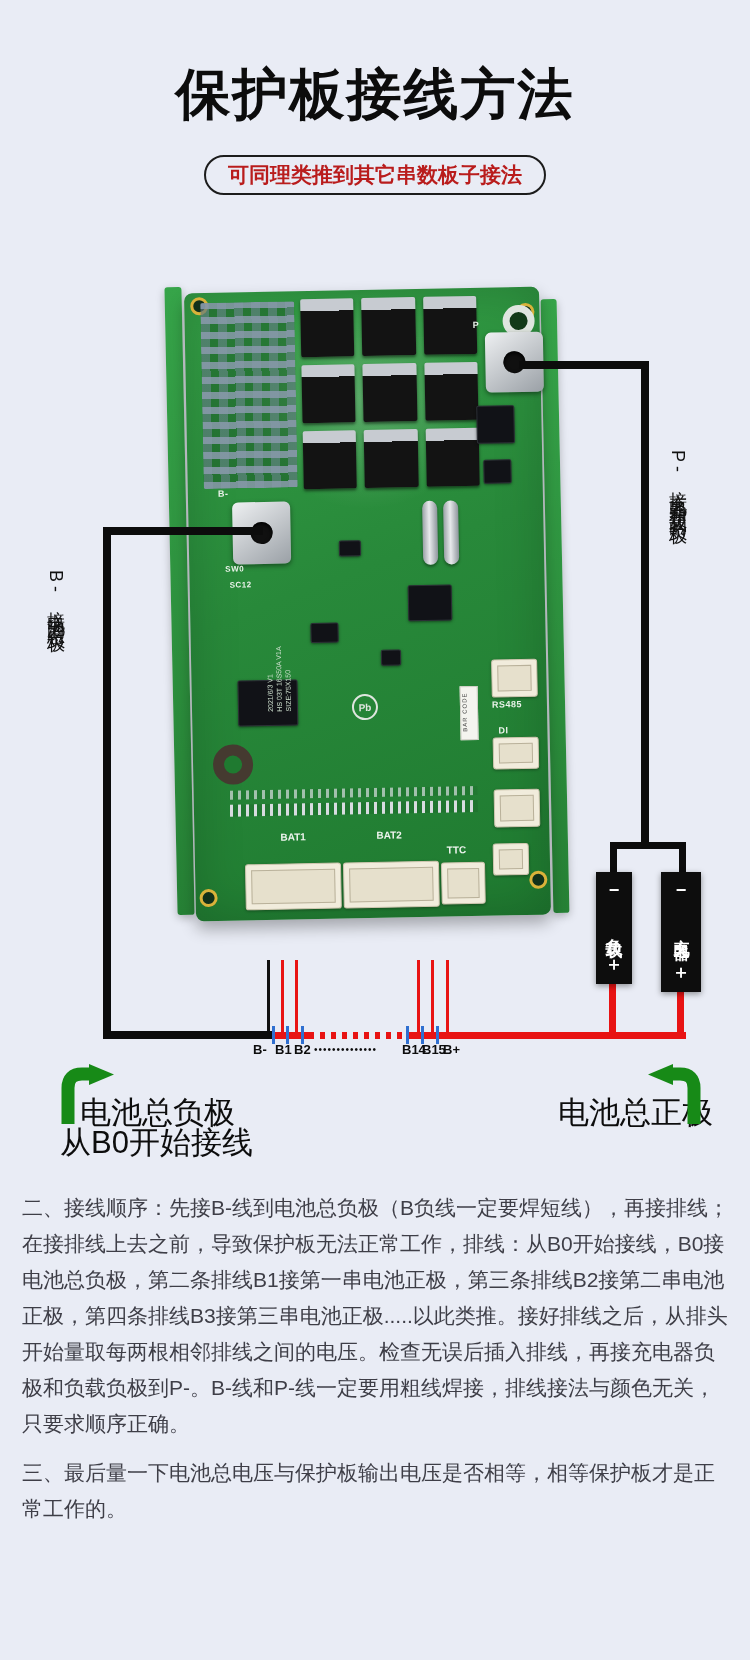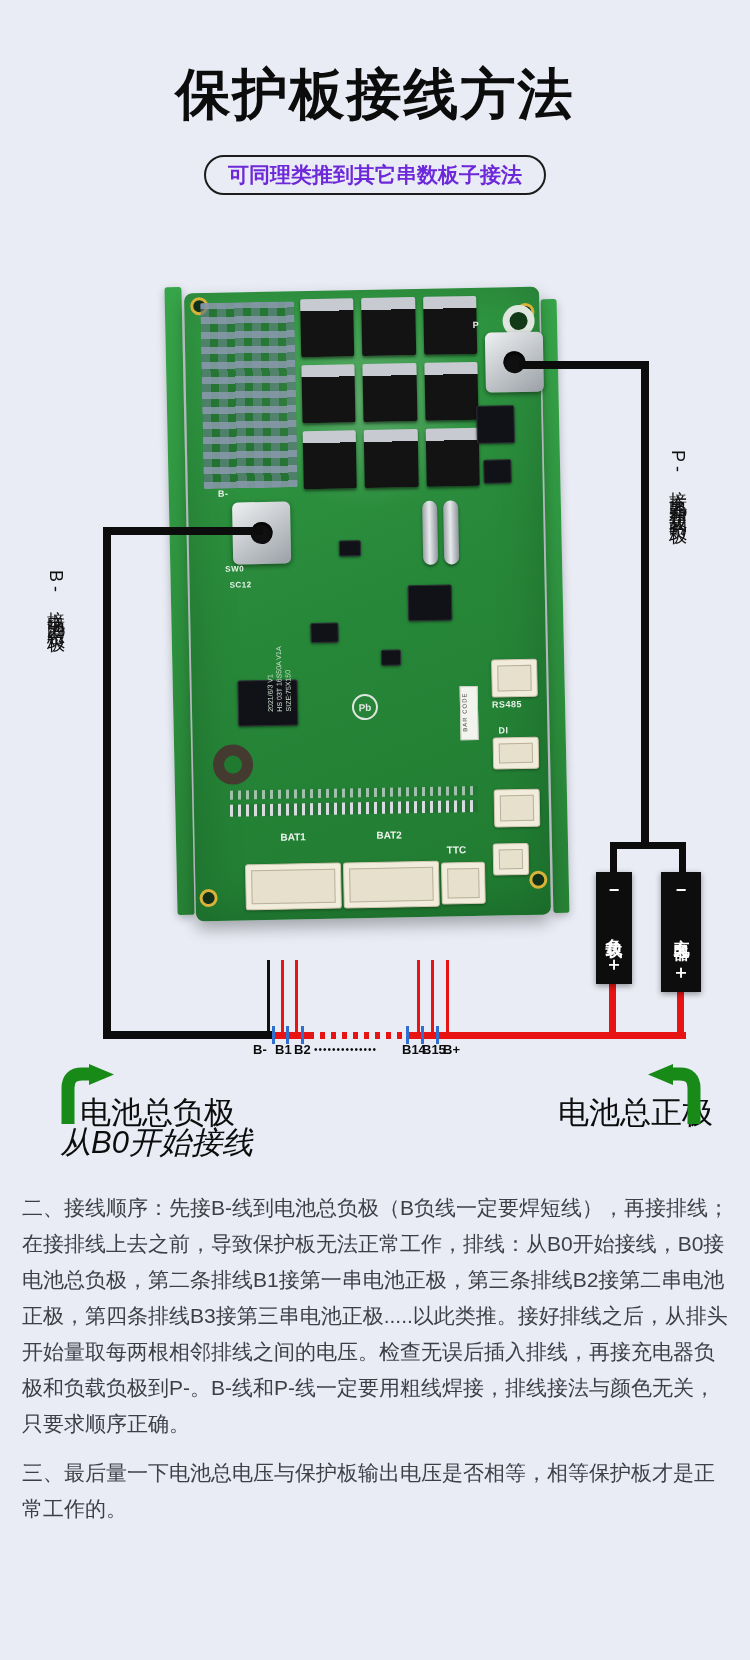--- a/index.html
+++ b/index.html
@@ -10,7 +10,7 @@
     font-size:55px;font-weight:900;color:#0c0c0c;letter-spacing:2px;}
   .subtitle-pill{position:absolute;top:155px;left:50%;transform:translateX(-50%);
     border:2px solid #1c1c1c;border-radius:20px;padding:4px 22px;font-size:21px;
-    color:#6d28d9;white-space:nowrap;font-weight:600;}
+    color:#b91c1c;white-space:nowrap;font-weight:600;}
 
   
   .rail{position:absolute;background:linear-gradient(180deg,#36a449,#268135);border-radius:3px;box-shadow:0 3px 8px rgba(0,0,0,.25);}

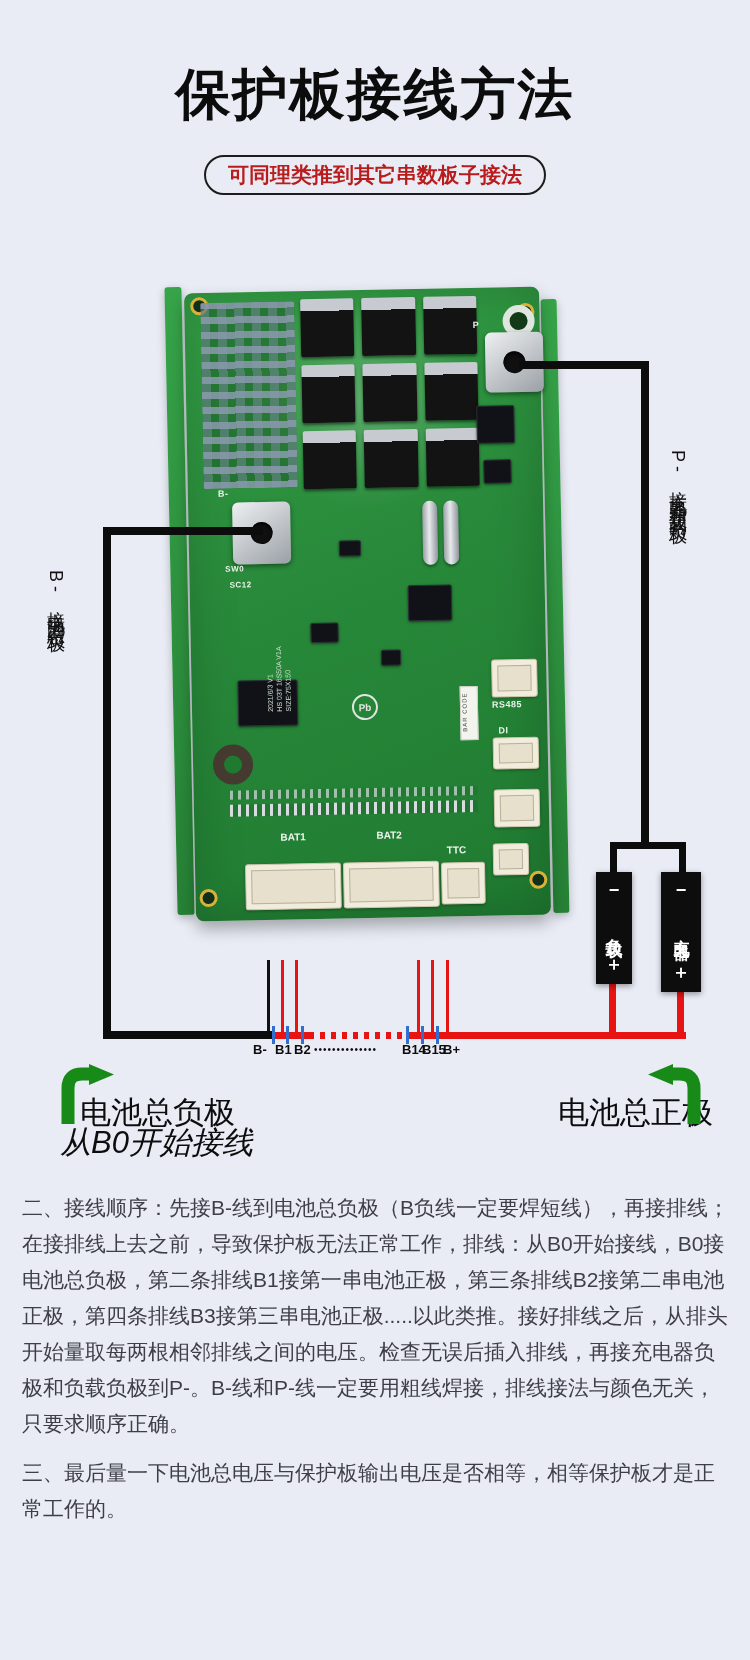--- a/index.html
+++ b/index.html
@@ -252,7 +252,7 @@
     <polygon points="31,0 56,10.5 31,21" fill="#178a17"></polygon>
   </svg>
   <div class="foot-text" style="left:80px;top:1092px;">电池总负极</div>
-  <div class="foot-text" style="left:60px;top:1122px;font-style:italic;">从B0开始接线</div>
+  <div class="foot-text" style="left:60px;top:1122px;">从B0开始接线</div>
 
   <div class="foot-text" style="left:518px;top:1092px;margin-left:40px;">电池总正极</div>
   <svg class="arrow-svg" style="left:644px;top:1064px;" width="60" height="62" viewBox="0 0 60 62">

